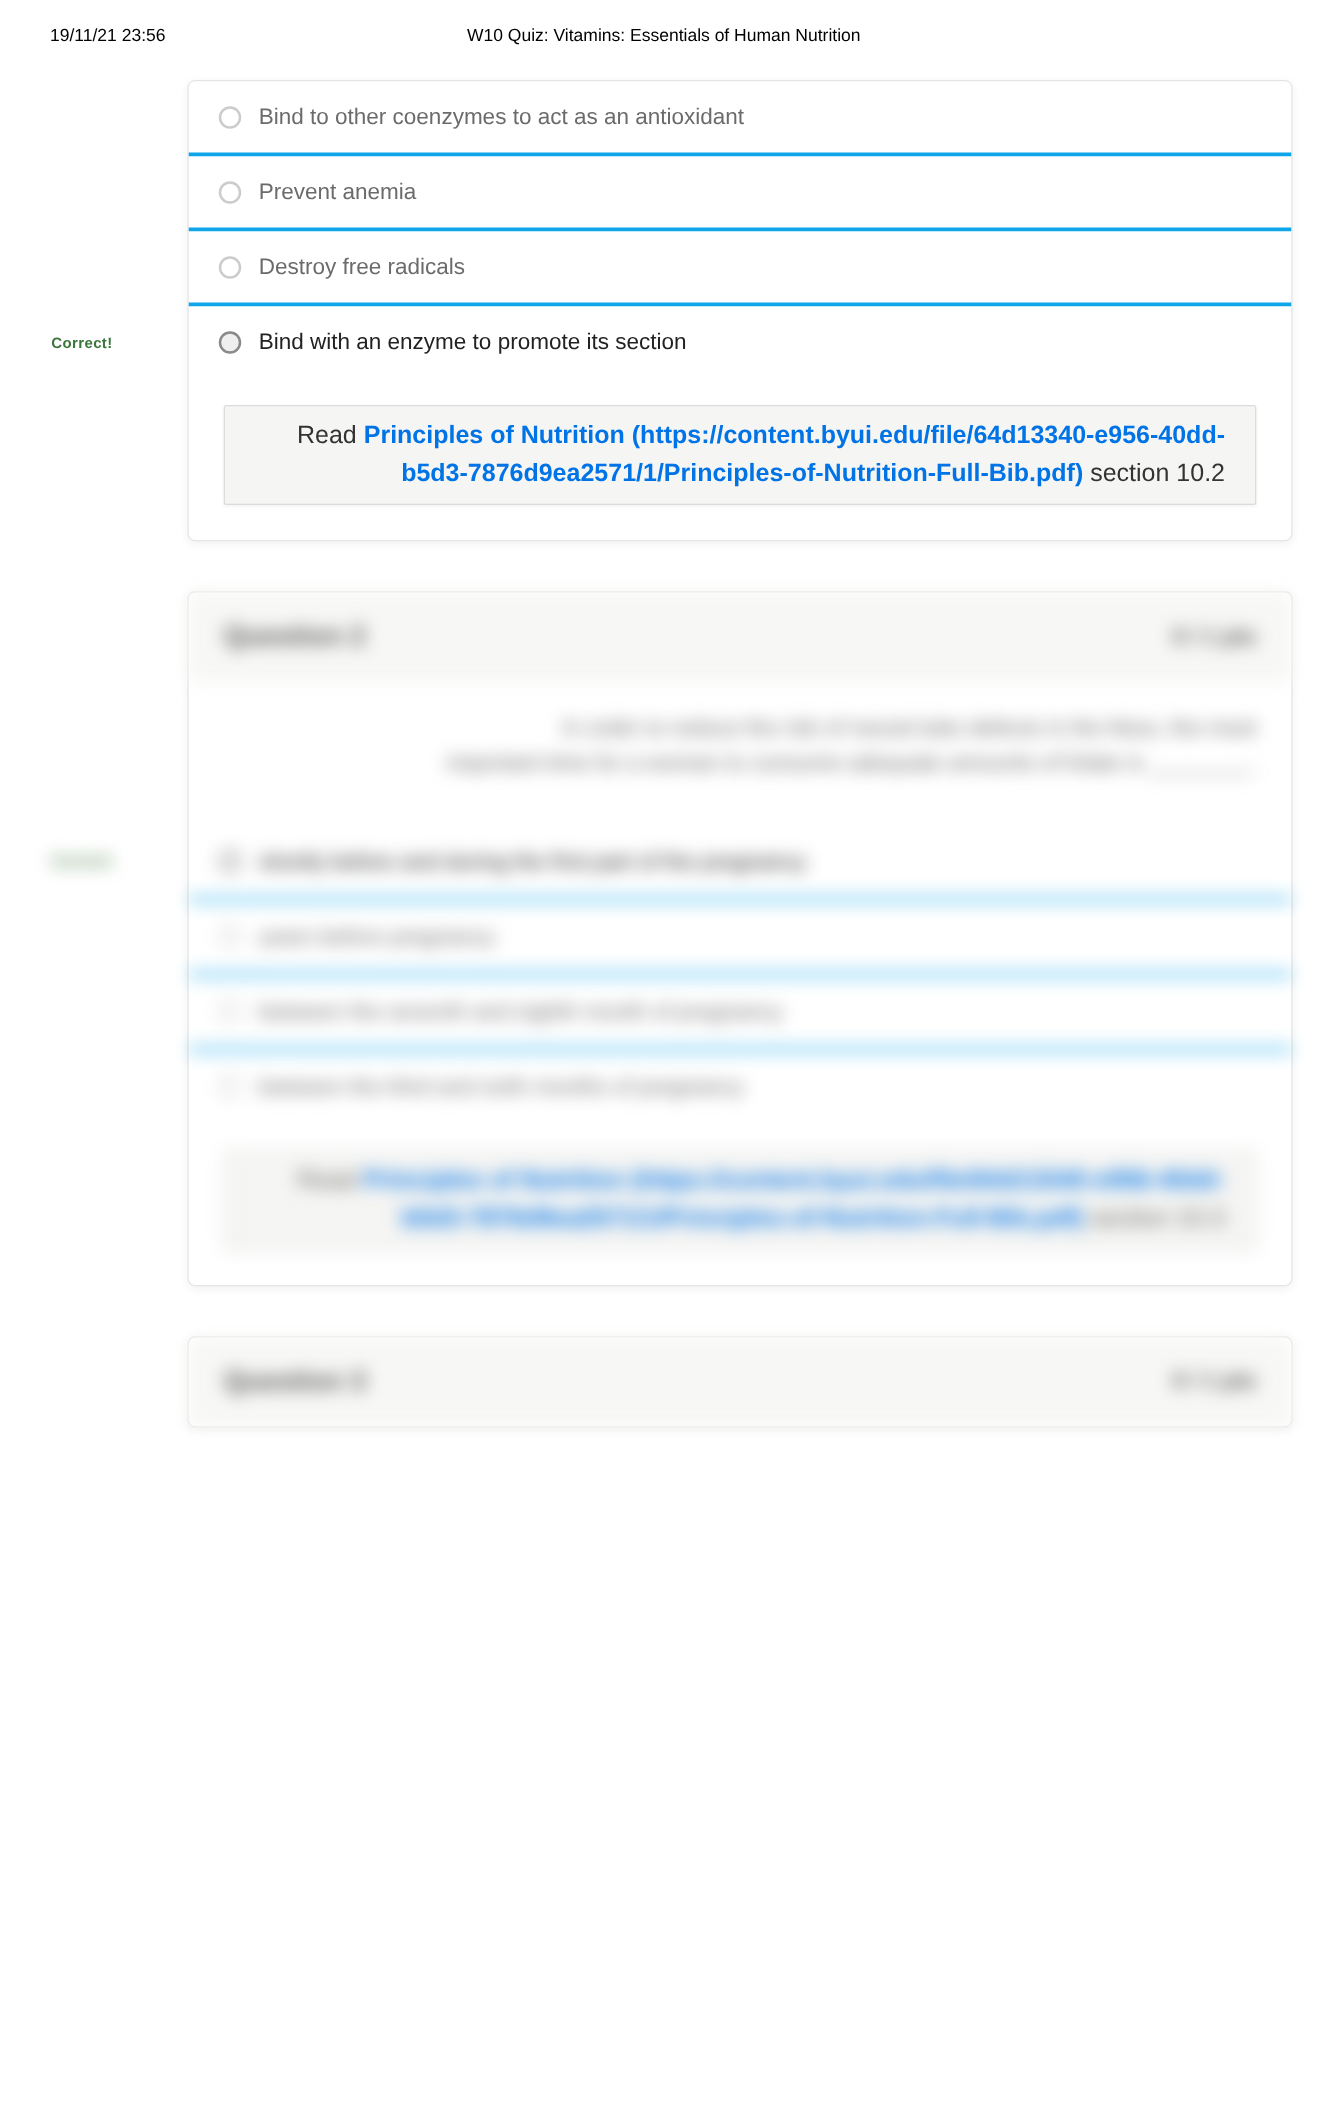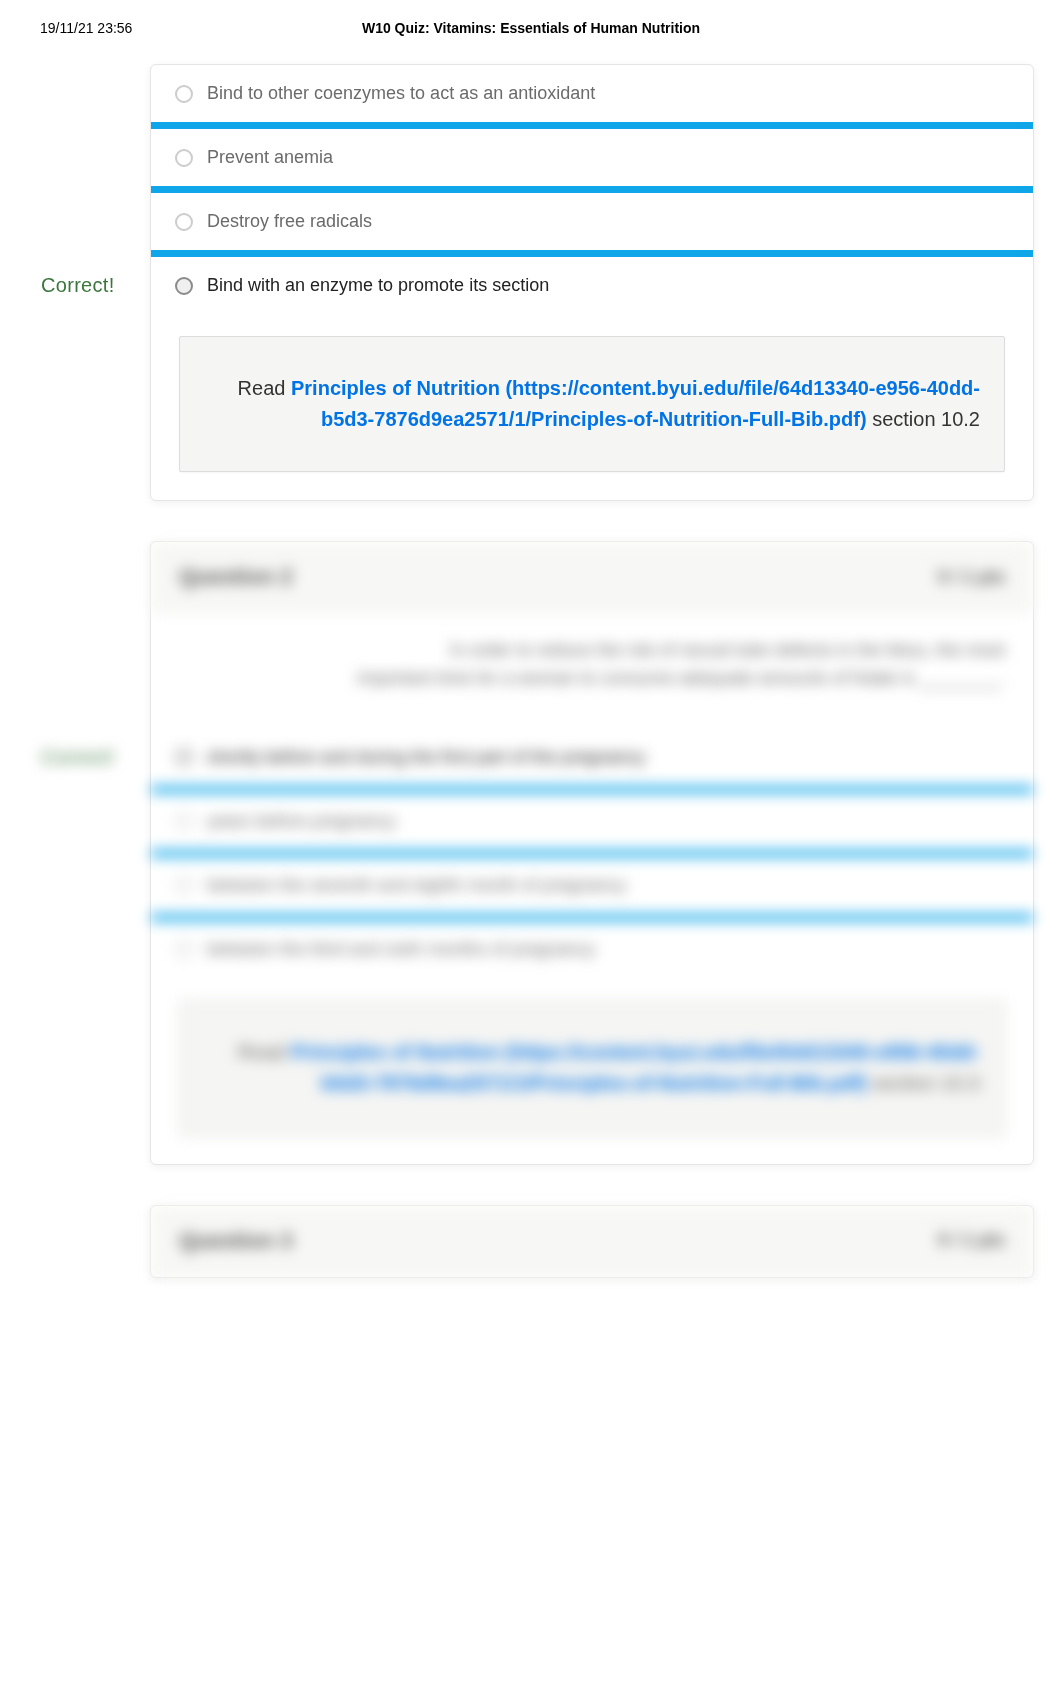--- a/index.html
+++ b/index.html
@@ -16,7 +16,7 @@
     font-size: 14px;
     color: #000;
   }
-  .print-header .title { flex: 1; text-align: center; font-weight: bold; }
+  .print-header .title { flex: 1; text-align: center; }
   .print-header .date { width: 140px; }
   .print-header .spacer { width: 140px; }
 

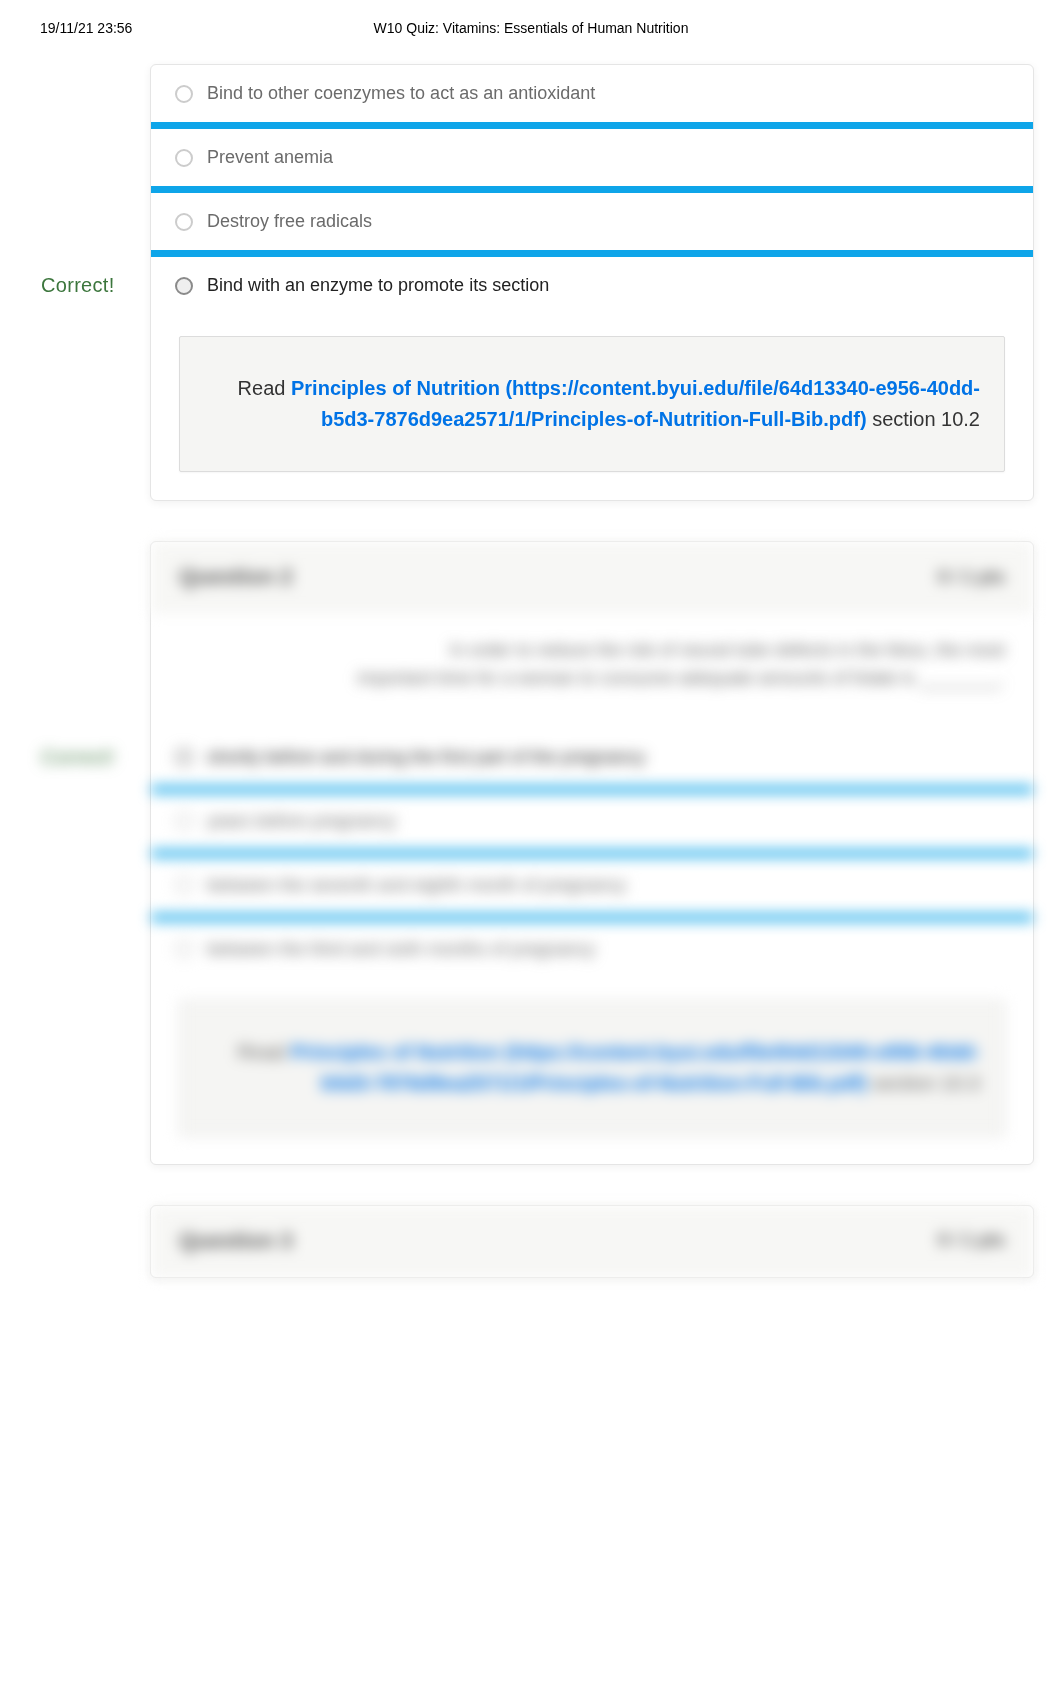--- a/index.html
+++ b/index.html
@@ -53,7 +53,7 @@
     display: flex;
     align-items: center;
     padding: 18px 28px 18px 56px;
-    border-top: 7px solid #0ea5e9;
+    border-top: 3px solid #0ea5e9;
     font-size: 18px;
     color: #6b6b6b;
     position: relative;

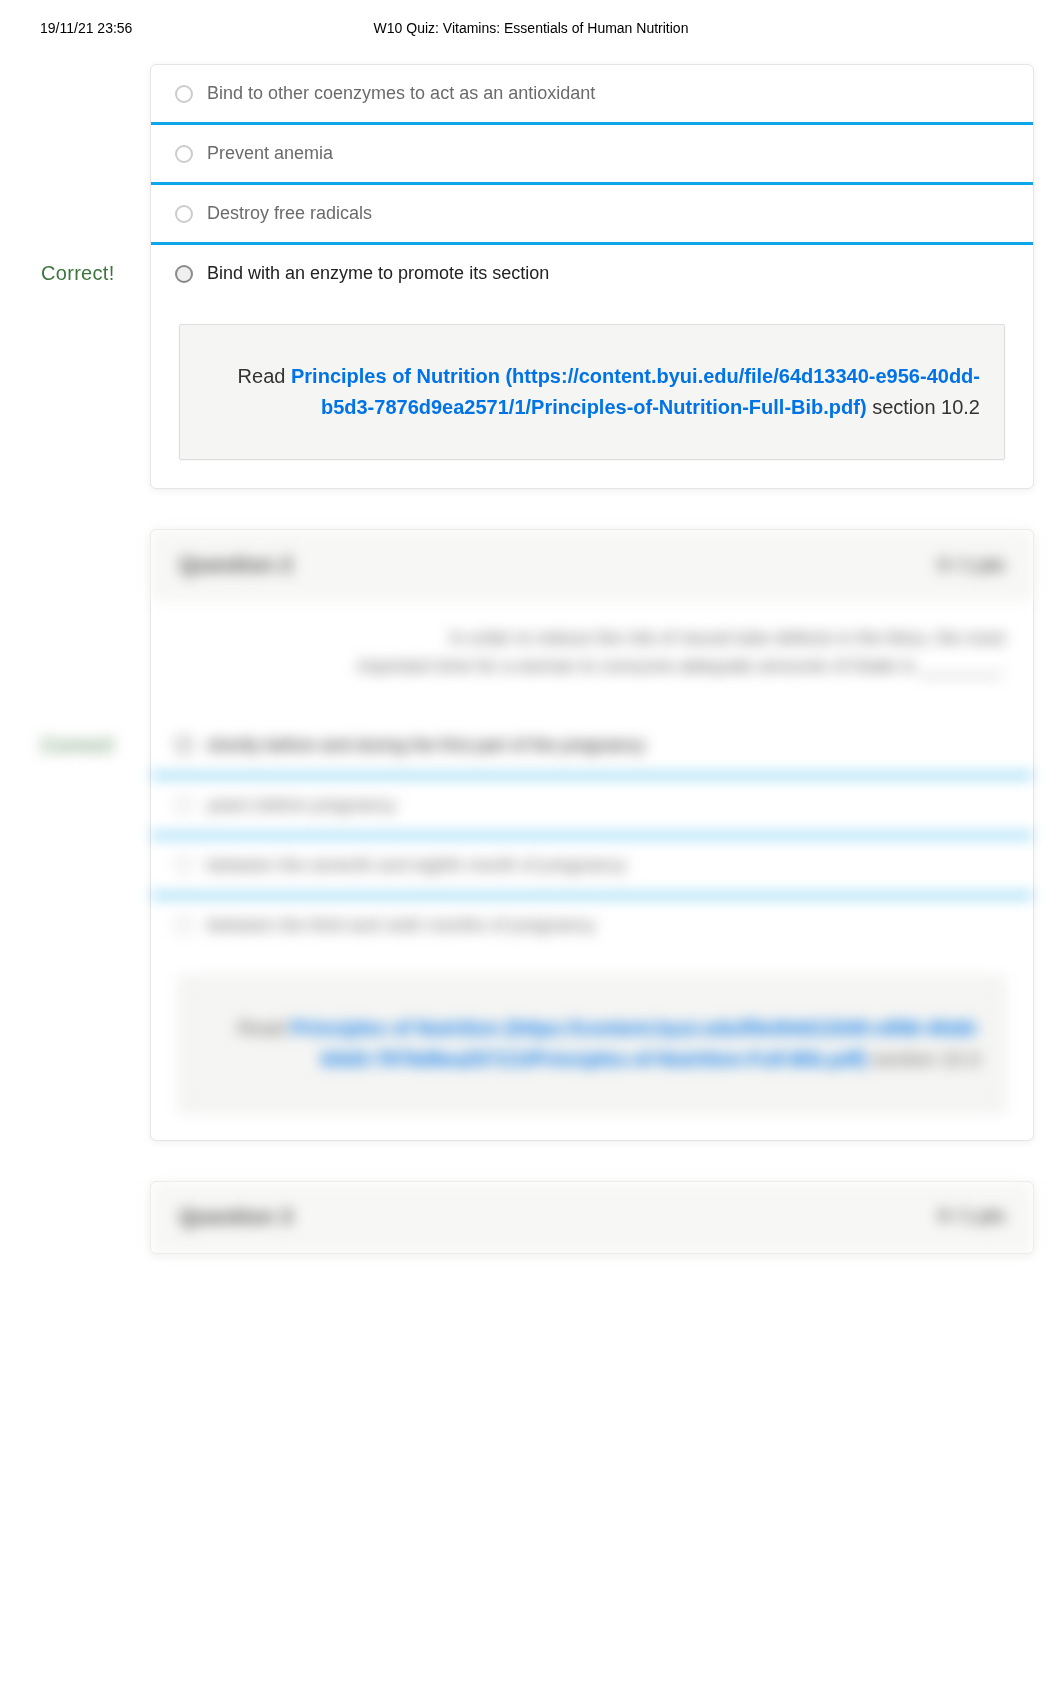--- a/index.html
+++ b/index.html
@@ -73,8 +73,8 @@
   .side-correct {
     position: absolute;
     left: -110px;
-    font-weight: 400;
-    font-size: 20px;
+    font-weight: 700;
+    font-size: 12px;
     color: #3c763d;
     letter-spacing: 0.3px;
   }

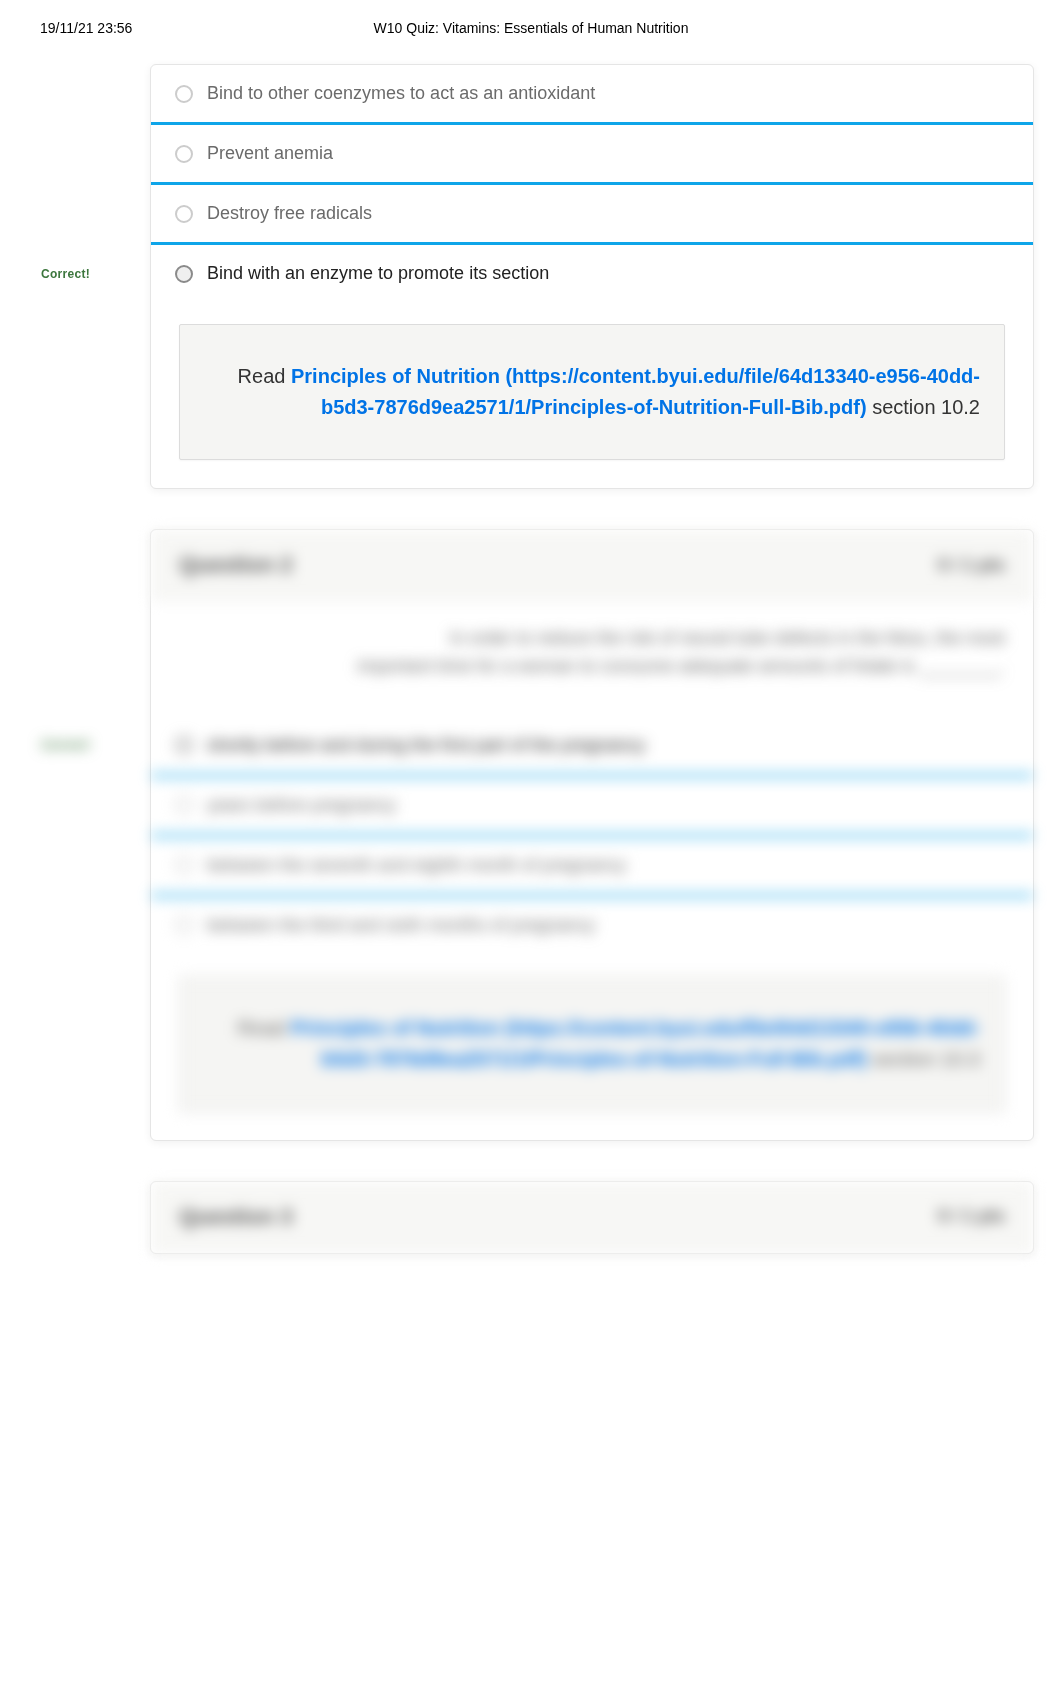--- a/index.html
+++ b/index.html
@@ -83,7 +83,7 @@
     margin: 14px 28px 28px 28px;
     border: 1px solid #dcdcdc;
     background: #f5f5f3;
-    padding: 36px 24px;
+    padding: 8px 24px;
     font-size: 20px;
     line-height: 1.55;
     border-radius: 2px;

